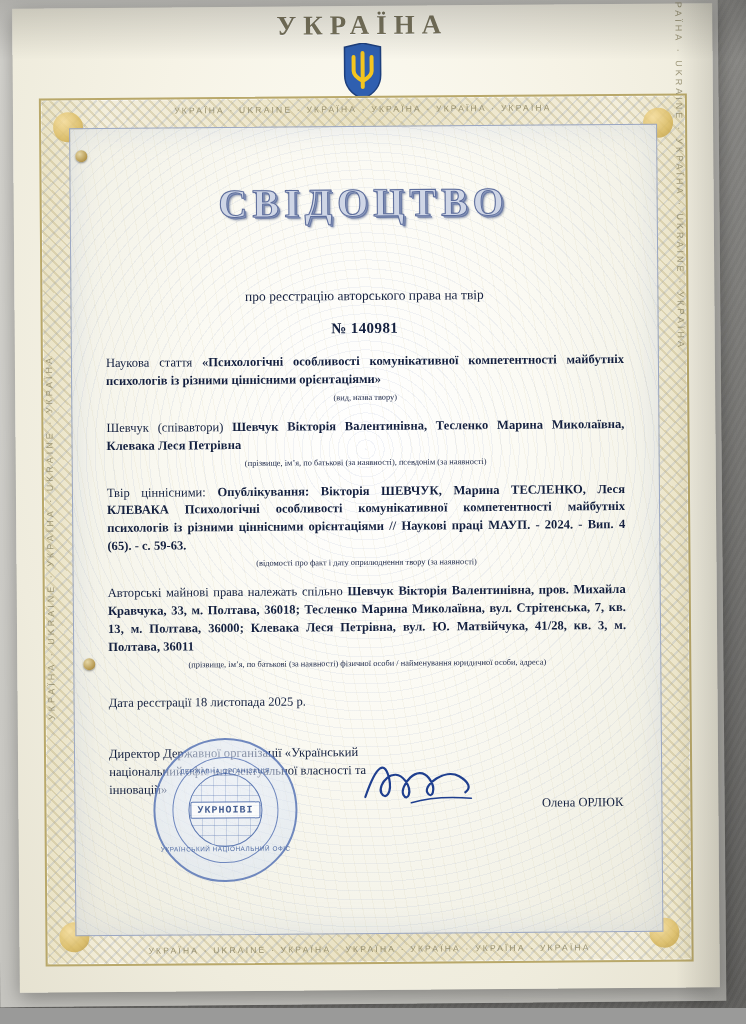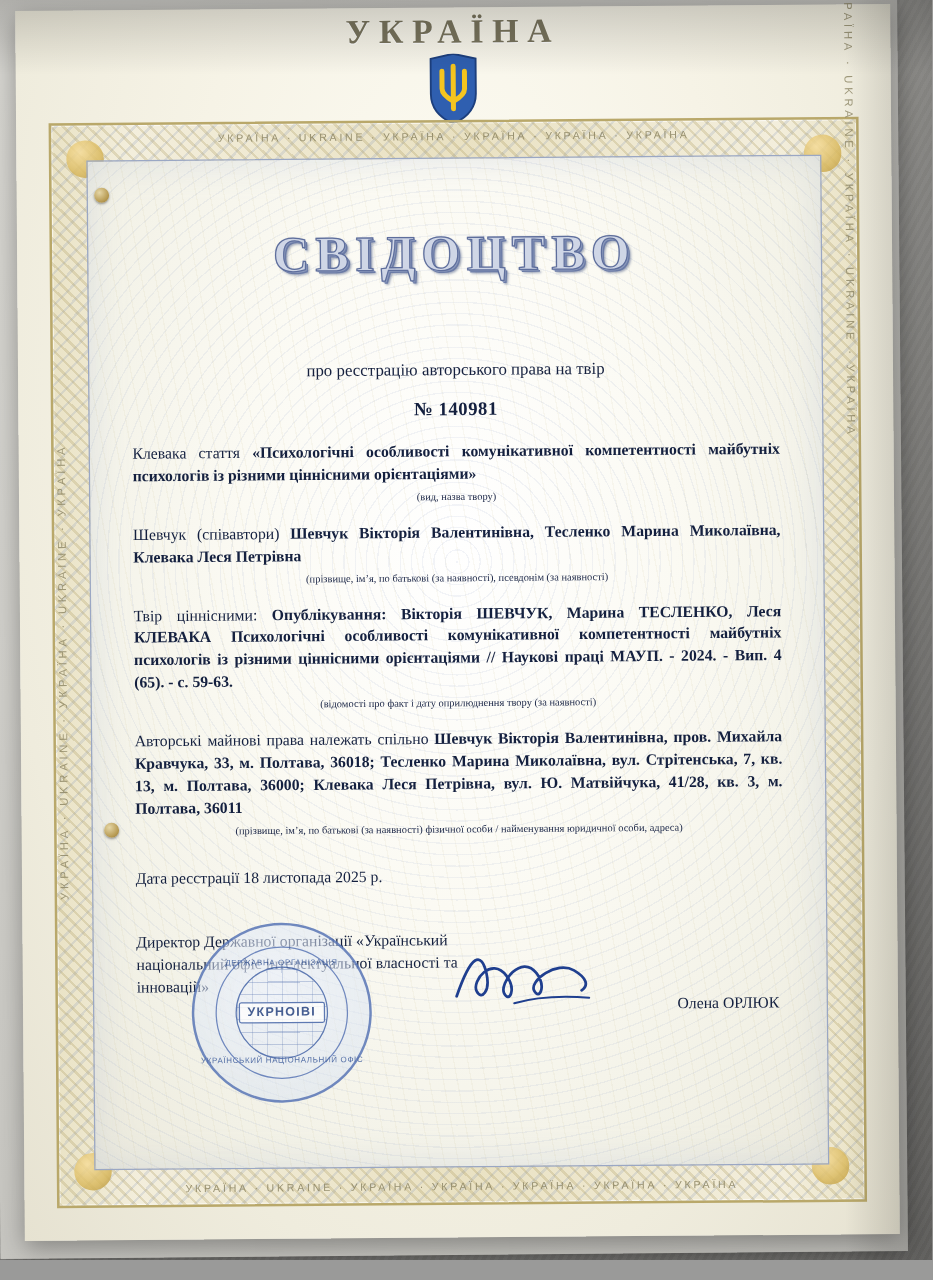--- a/index.html
+++ b/index.html
@@ -369,7 +369,7 @@
         <div class="doc-number">№ 140981</div>
 
         <div class="block">
-          <span>Клевака стаття</span>
+          <span>Наукова стаття</span>
           <b>«Психологічні особливості комунікативної компетентності майбутніх психологів із різними ціннісними орієнтаціями»</b>
         </div>
         <div class="caption">(вид, назва твору)</div>

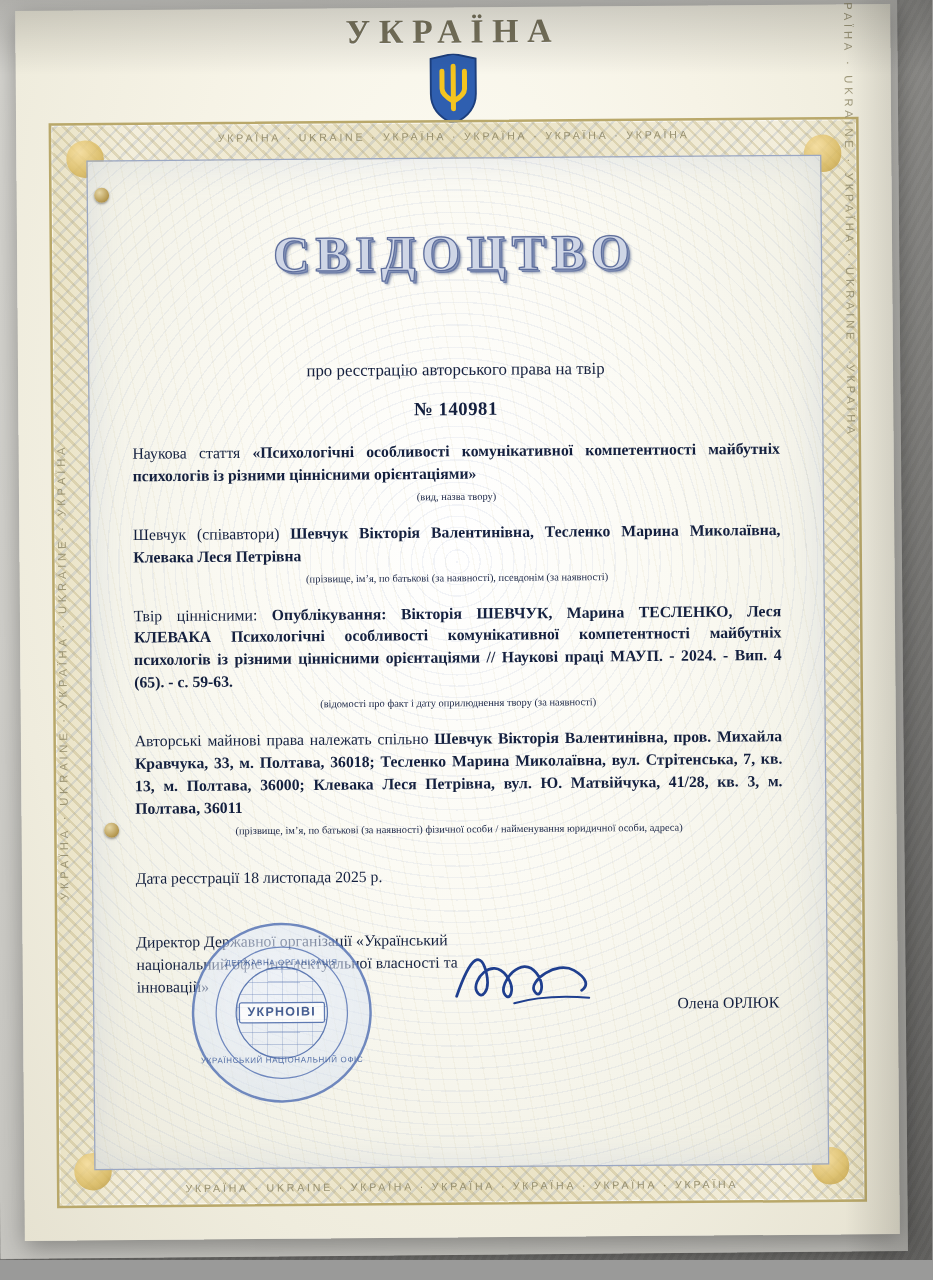--- a/index.html
+++ b/index.html
@@ -275,7 +275,7 @@
     background: rgba(255,255,255,.82);
     border: 1px solid #4a69ab;
     color: #2e4a86;
-    font-family: Liberation Sans, sans-serif;
+    font-family: Liberation Mono, monospace;
     font-size: 10px;
     font-weight: 700;
     letter-spacing: 1px;

